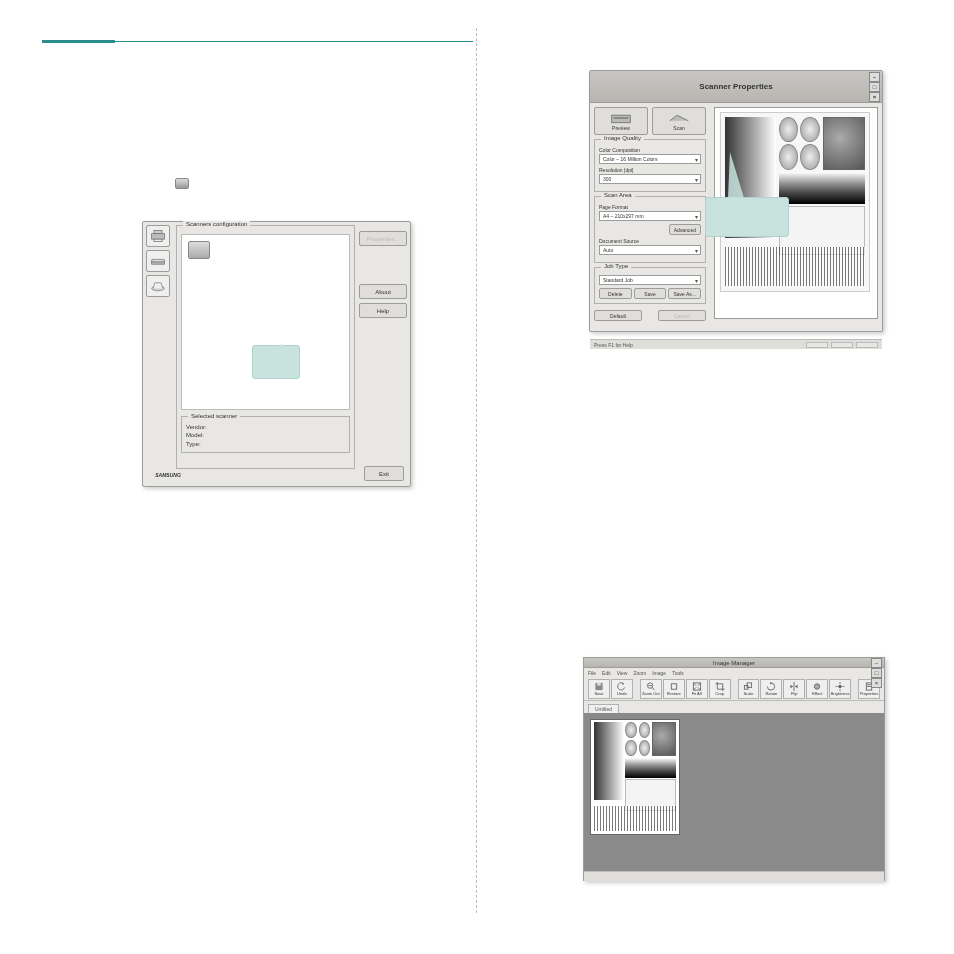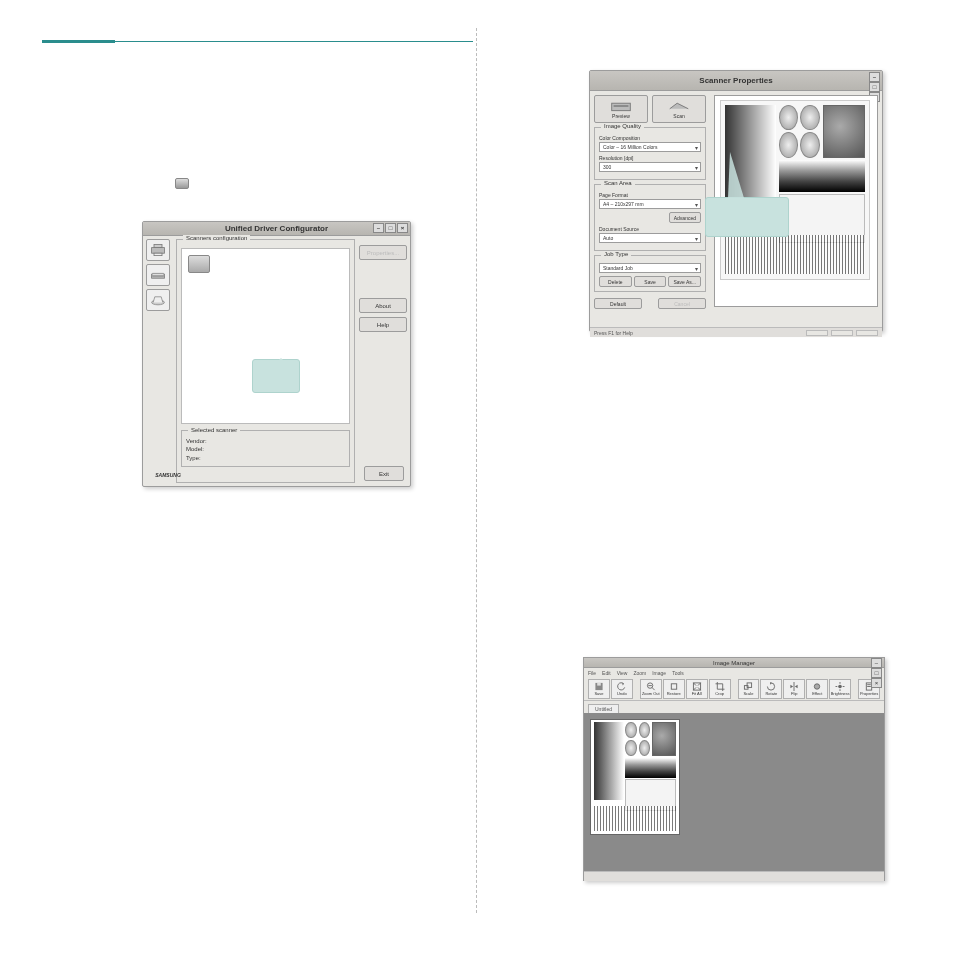--- a/index.html
+++ b/index.html
@@ -219,7 +219,7 @@
     box-shadow: 2px 2px 4px rgba(0,0,0,0.2);
   }
   .sp-titlebar {
-    height: 20px;
+    height: 32px;
     background: linear-gradient(#c8c6c2,#b7b5b0);
     border-bottom: 1px solid #9c9c9c;
     display: flex;

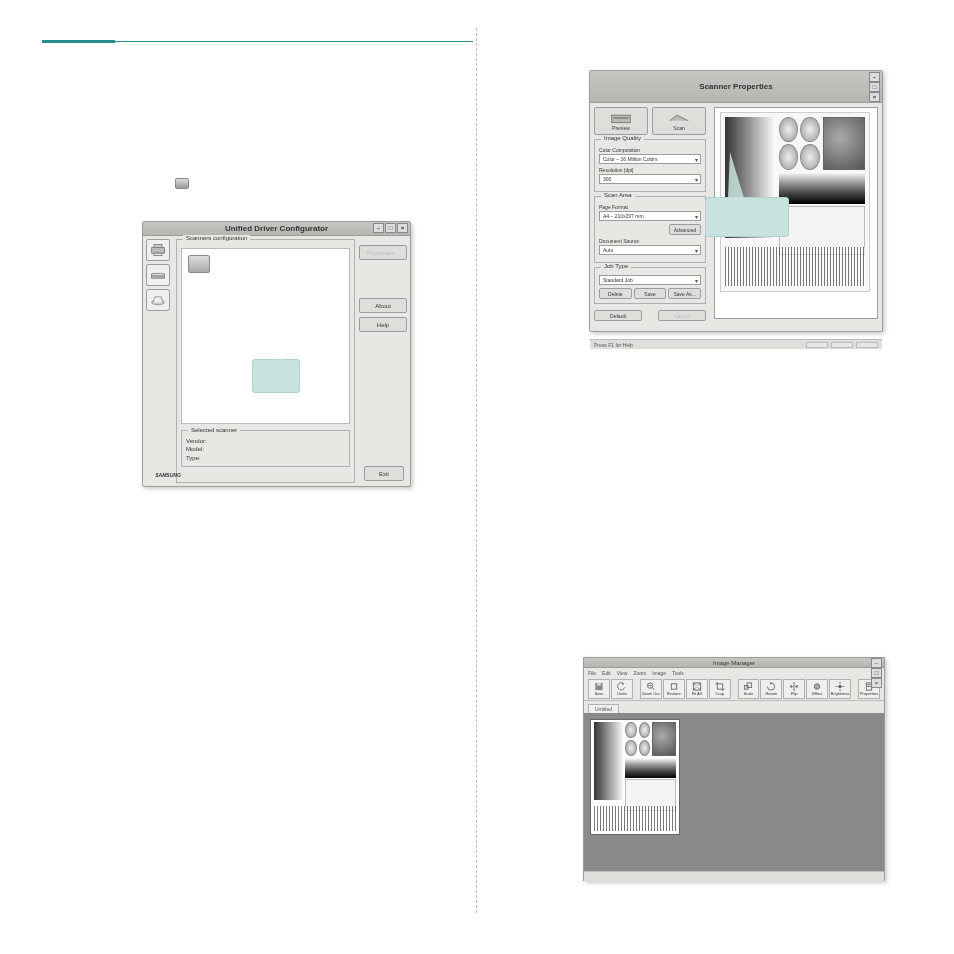--- a/index.html
+++ b/index.html
@@ -498,14 +498,6 @@
 <div class="scanner-icon-top"></div>
 
 <div class="udc-window">
-  <div class="udc-titlebar">
-    <span>Unified Driver Configurator</span>
-    <div class="winbtns">
-      <div class="winbtn">–</div>
-      <div class="winbtn">□</div>
-      <div class="winbtn">×</div>
-    </div>
-  </div>
   <div class="udc-body">
     <div class="udc-sidebar">
       <div class="sidebar-btn">

